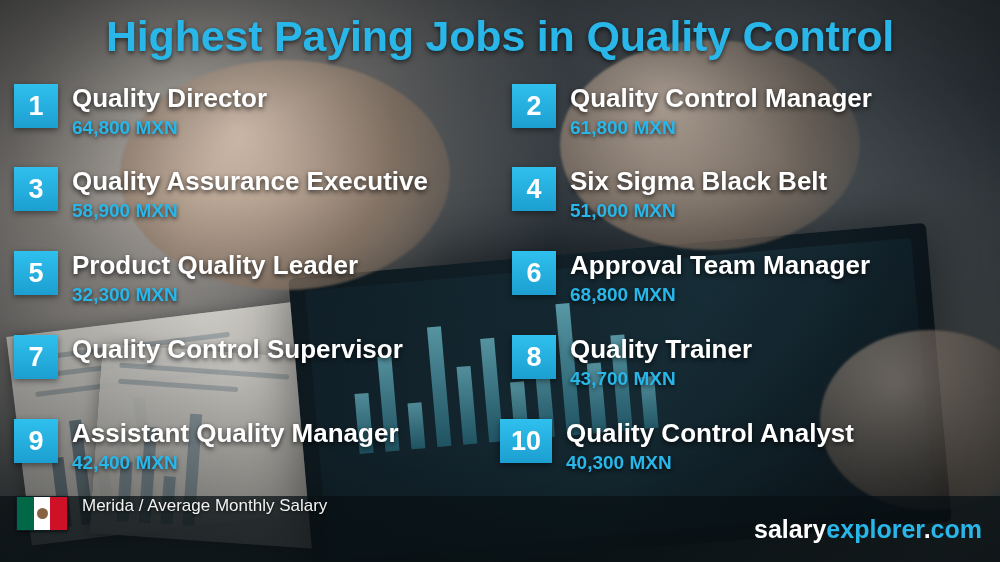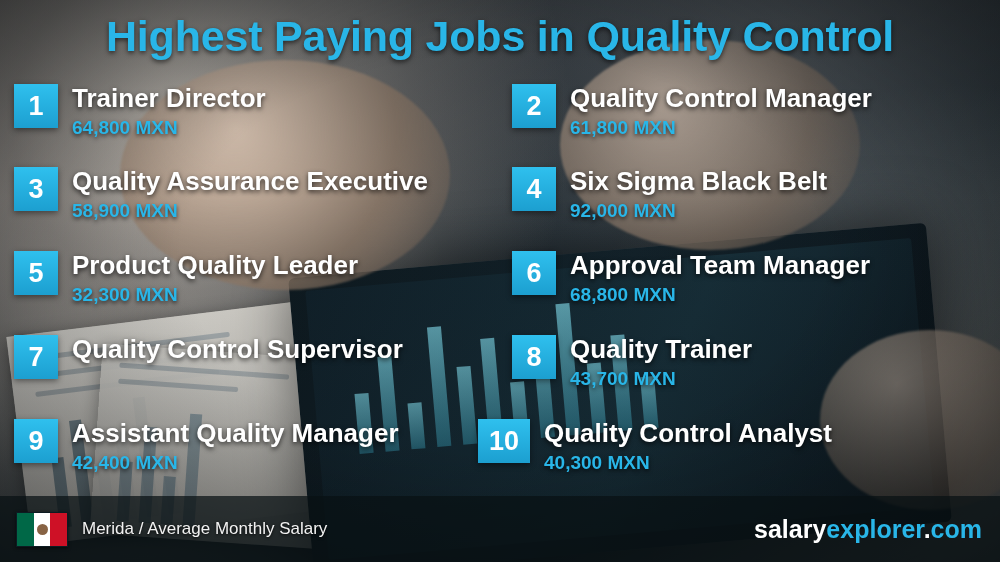--- a/index.html
+++ b/index.html
@@ -185,7 +185,7 @@
     <div class="item" style="left:14px;top:6px;">
       <div class="rank">1</div>
       <div class="txt">
-        <div class="job">Trainer Director</div>
+        <div class="job">Quality Director</div>
         <div class="sal">64,800 MXN</div>
       </div>
     </div>

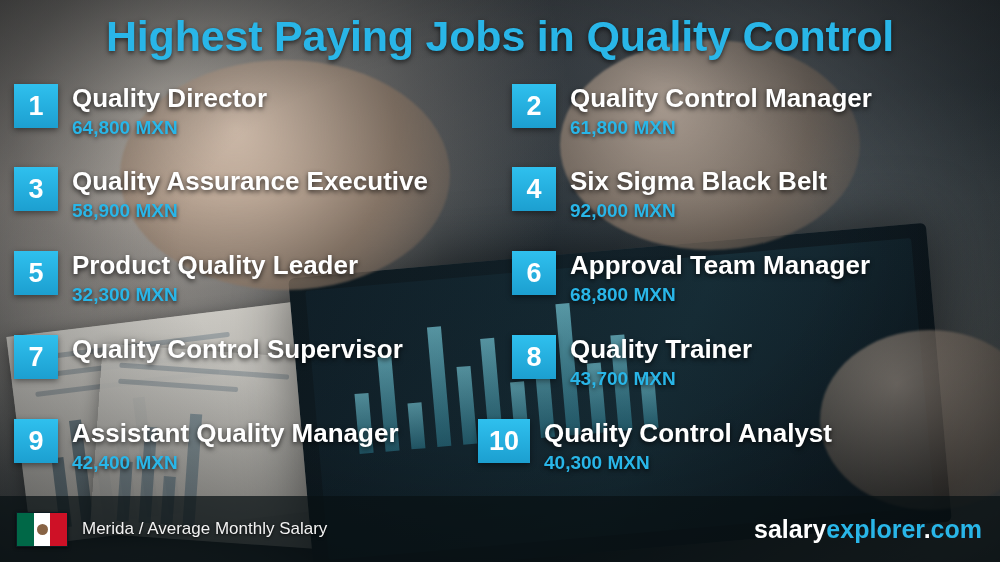--- a/index.html
+++ b/index.html
@@ -210,7 +210,7 @@
       <div class="rank">4</div>
       <div class="txt">
         <div class="job">Six Sigma Black Belt</div>
-        <div class="sal">92,000 MXN</div>
+        <div class="sal">51,000 MXN</div>
       </div>
     </div>
 

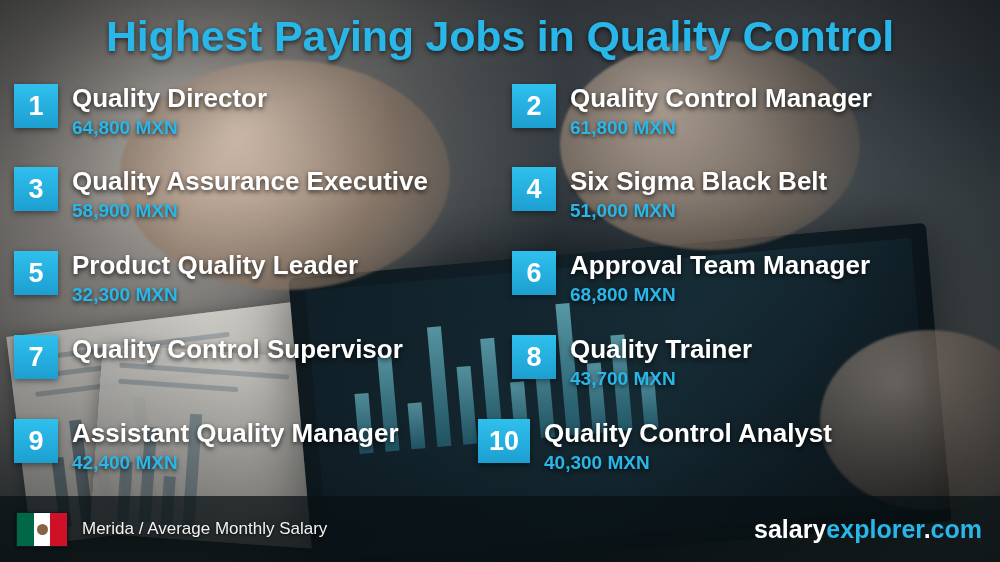--- a/index.html
+++ b/index.html
@@ -253,7 +253,7 @@
       </div>
     </div>
 
-    <div class="item" style="left:478px;top:341px;">
+    <div class="item" style="left:500px;top:341px;">
       <div class="rank wide">10</div>
       <div class="txt">
         <div class="job">Quality Control Analyst</div>

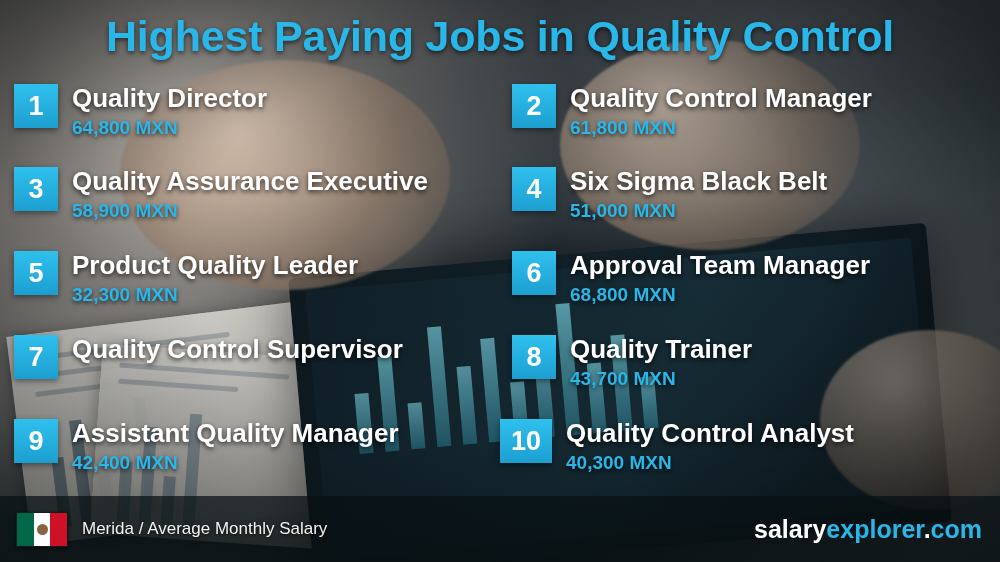--- a/index.html
+++ b/index.html
@@ -96,7 +96,7 @@
   .footer{
     position:absolute;left:0;bottom:0;width:1000px;height:66px;
     background:rgba(8,16,20,.72);
-    display:flex;align-items:center;
+    display:flex;align-items:flex-start;
   }
   .flag{
     position:relative;margin-left:16px;width:50px;height:33px;flex:0 0 auto;

